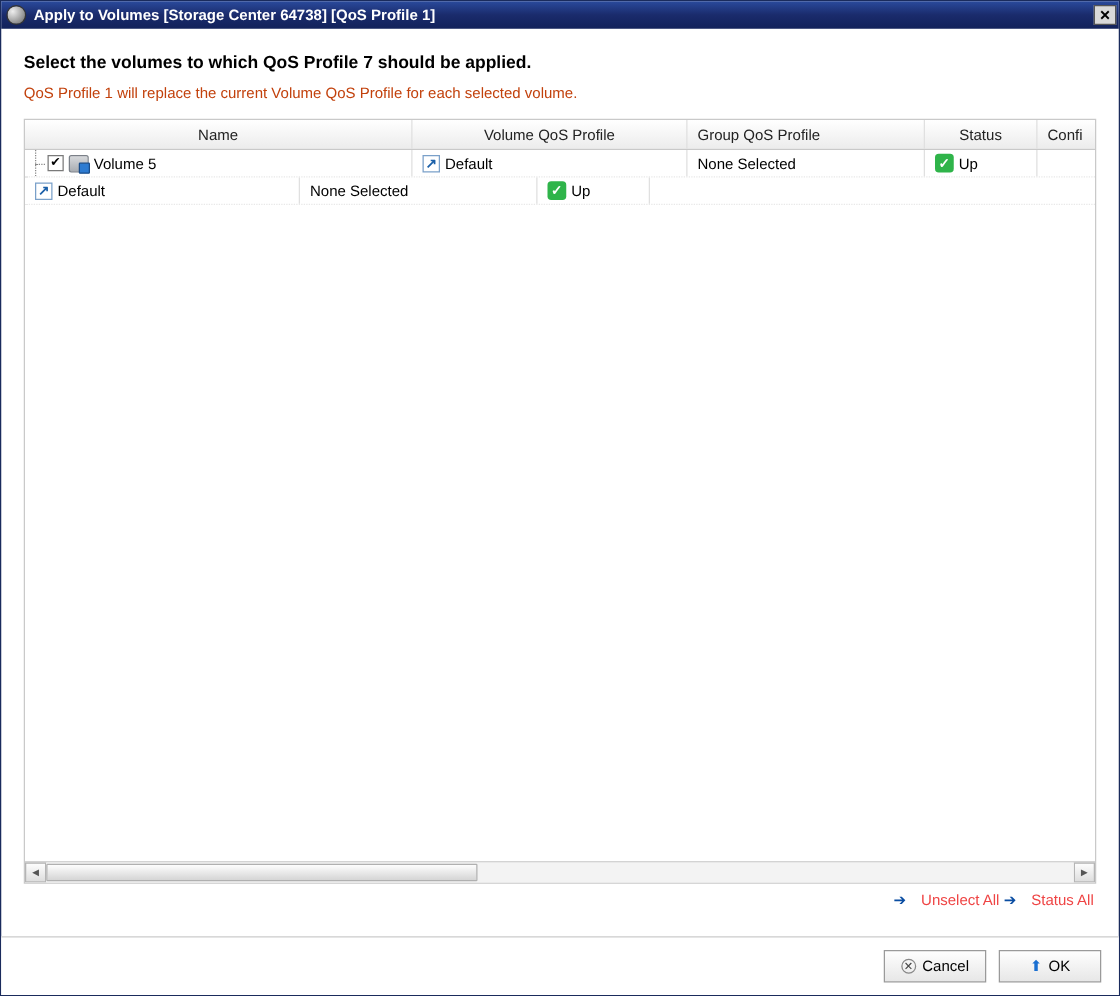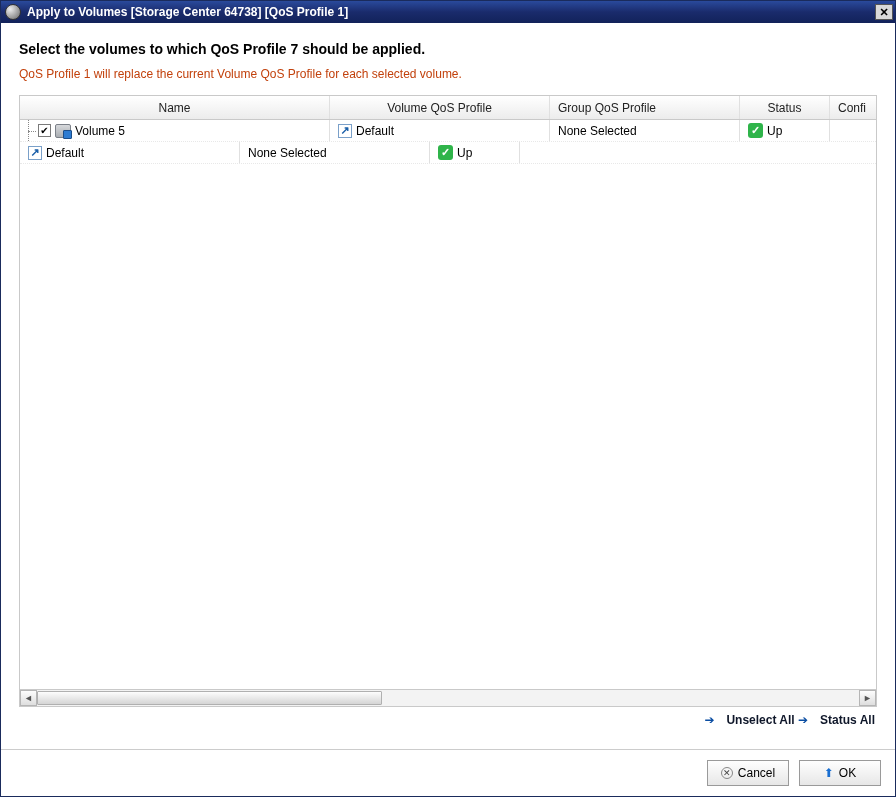--- a/index.html
+++ b/index.html
@@ -190,10 +190,9 @@
     font-size: 12px;
   }
   .link-row a {
-    color: #0f172a;
+    color: #ef4444;
     text-decoration: none;
     margin-left: 10px;
-    font-weight: bold;
   }
   .arrow-icon {
     color: #0a4da2;

